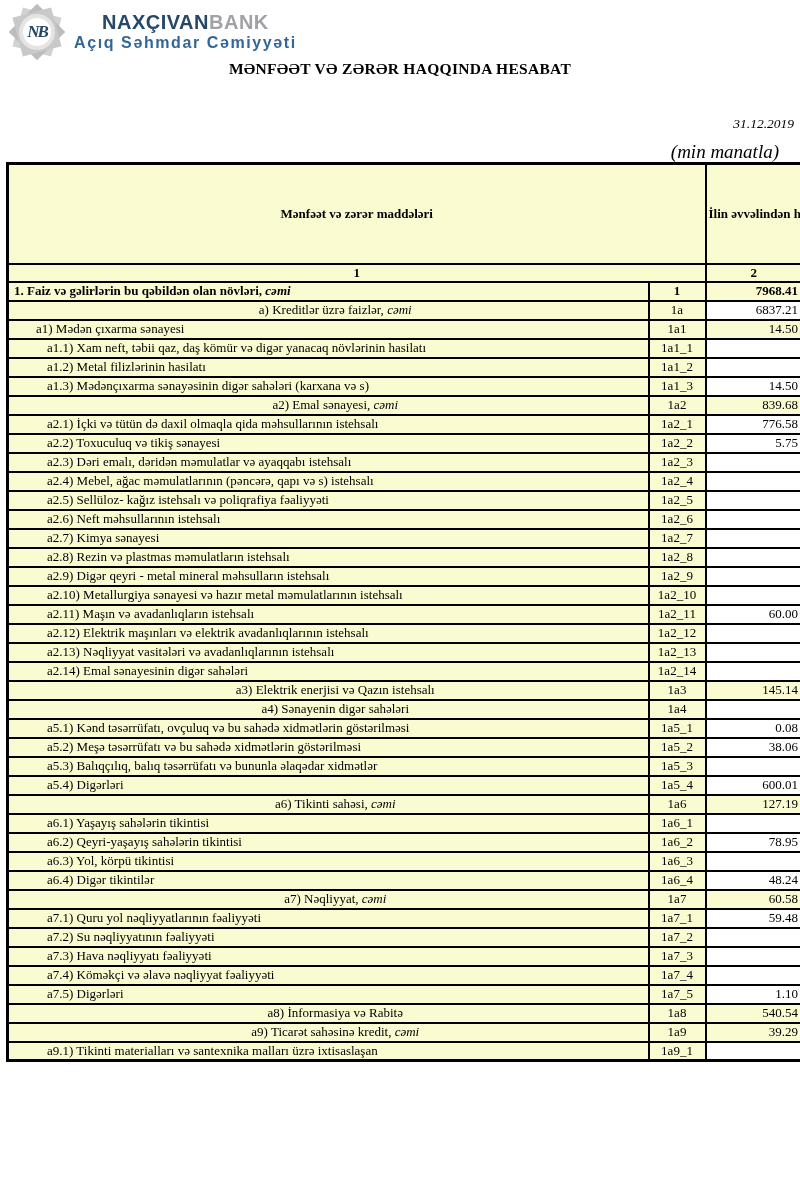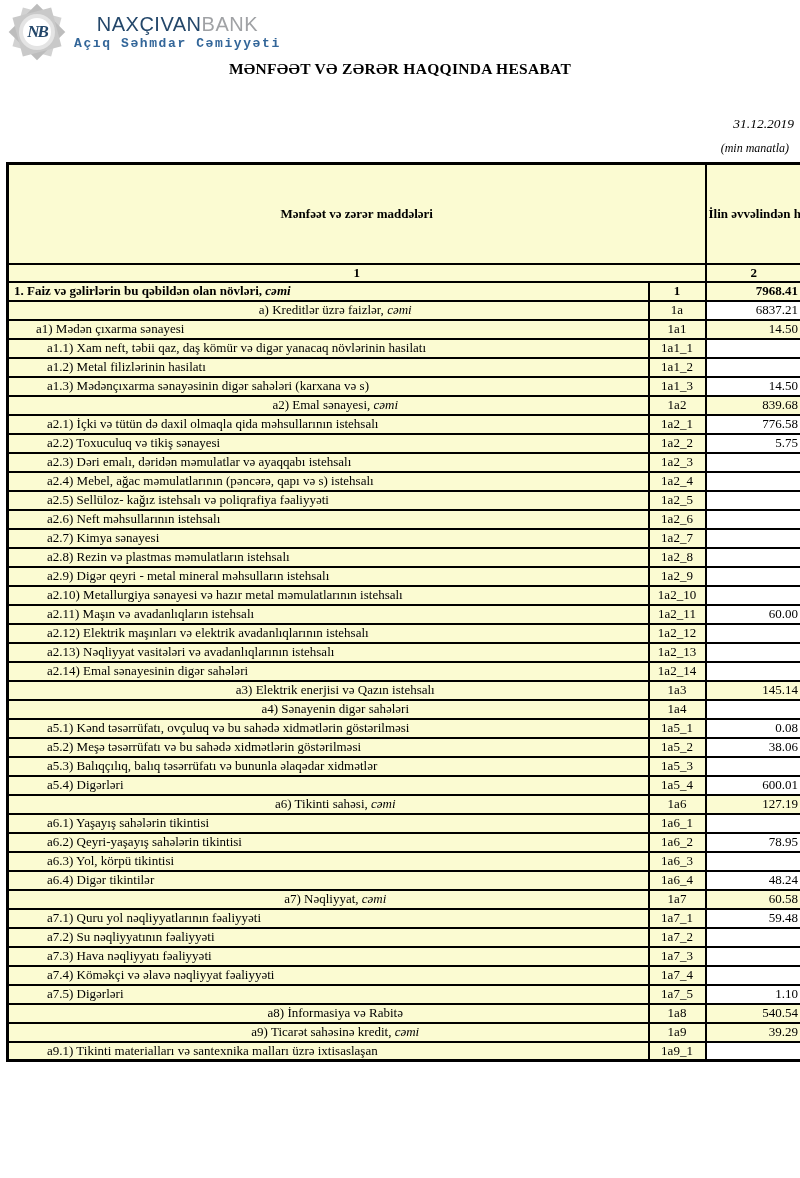--- a/index.html
+++ b/index.html
@@ -23,7 +23,7 @@
     display:flex;align-items:center;justify-content:center;}
   .emblem .nb{font-weight:bold;font-style:italic;font-size:17px;color:var(--navy);letter-spacing:-2px;}
   .brand-text{display:flex;flex-direction:column;align-items:center;}
-  .brand-name{font-family:"Liberation Sans",sans-serif;font-weight:normal;font-size:20px;
+  .brand-name{font-family:"Liberation Sans",sans-serif;font-weight:bold;font-size:20px;
     letter-spacing:0.5px;color:var(--navy);line-height:20px;}
   .brand-name .gray{color:var(--gray);}
   .brand-subtitle{font-family:Liberation Mono, monospace;font-weight:bold;font-size:13px;

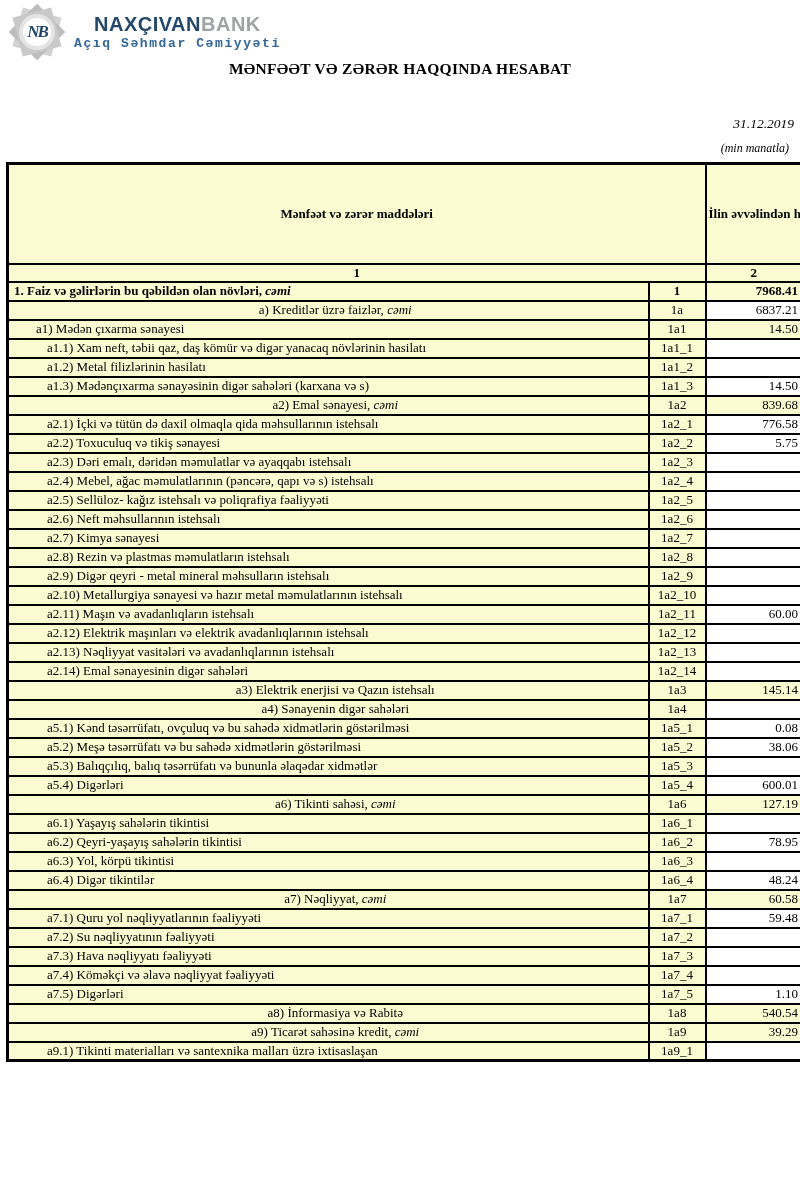--- a/index.html
+++ b/index.html
@@ -26,7 +26,7 @@
   .brand-name{font-family:"Liberation Sans",sans-serif;font-weight:bold;font-size:20px;
     letter-spacing:0.5px;color:var(--navy);line-height:20px;}
   .brand-name .gray{color:var(--gray);}
-  .brand-subtitle{font-family:Liberation Mono, monospace;font-weight:bold;font-size:13px;
+  .brand-subtitle{font-family:Liberation Sans, sans-serif;font-weight:bold;font-size:16px;
     letter-spacing:1.6px;color:var(--blue);margin-top:2px;}
   
   .title{position:absolute;top:60px;left:0;width:100%;margin:0;text-align:center;

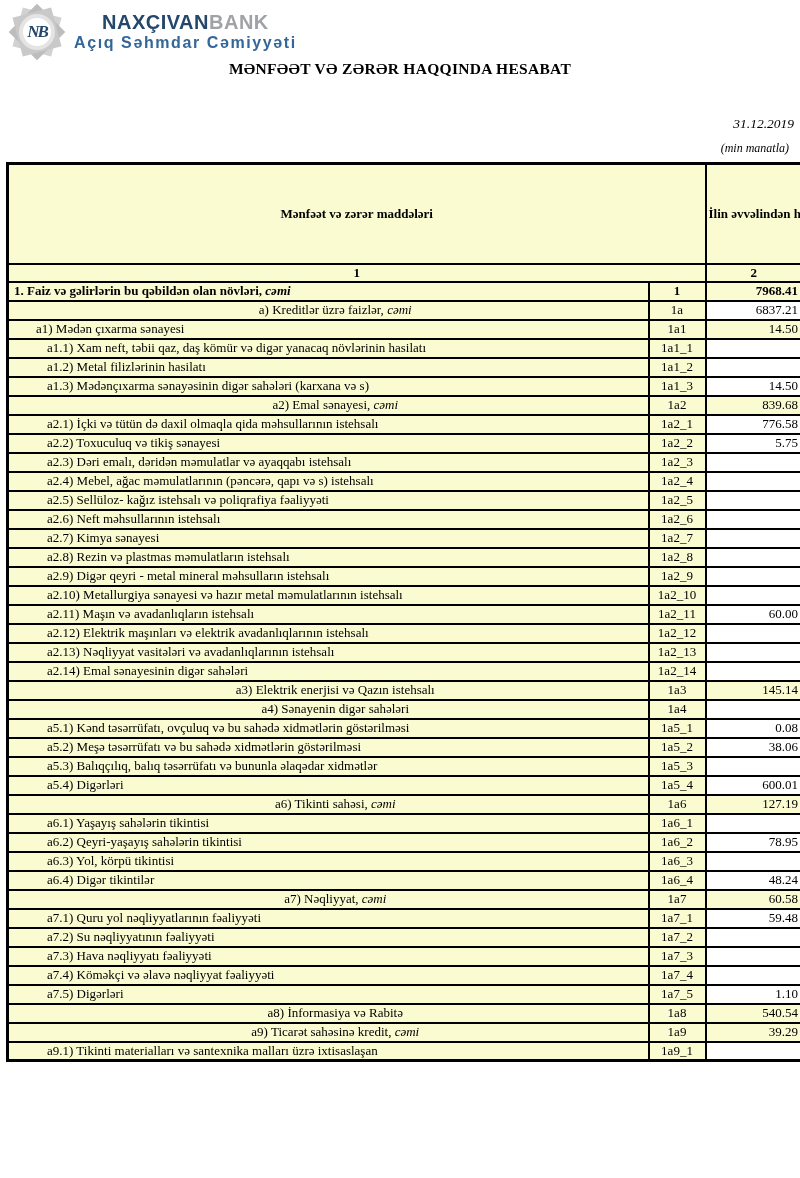--- a/index.html
+++ b/index.html
@@ -32,7 +32,7 @@
   .title{position:absolute;top:60px;left:0;width:100%;margin:0;text-align:center;
     font-size:15.5px;font-weight:bold;letter-spacing:0.3px;}
   .date{position:absolute;top:116px;right:6px;font-style:italic;font-size:13.5px;}
-  .units{position:absolute;top:141px;right:11px;font-style:italic;font-size:12px;}
+  .units{position:absolute;top:141px;right:21px;font-style:italic;font-size:19px;}
   
   table.pl{position:absolute;top:162px;left:6px;width:795px;border-collapse:collapse;
     table-layout:fixed;border:3px solid var(--line);}

